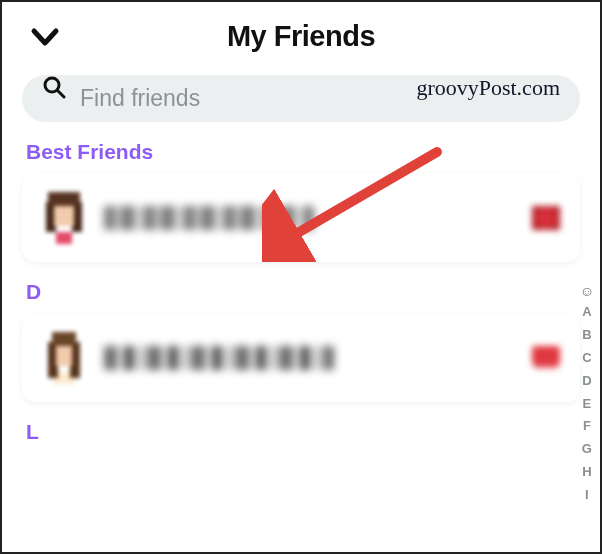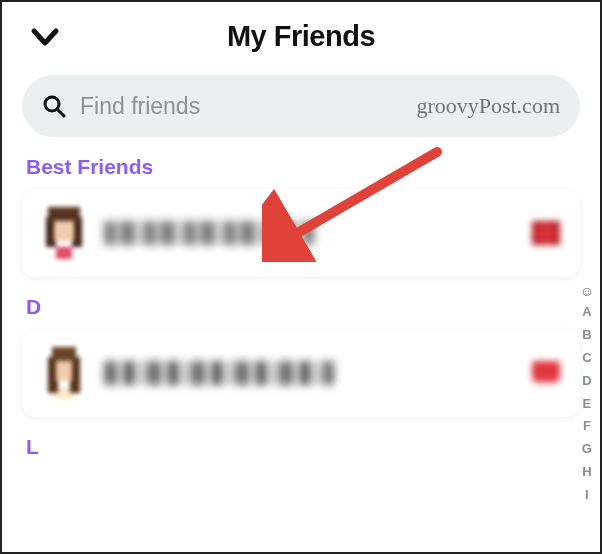--- a/index.html
+++ b/index.html
@@ -35,9 +35,8 @@
       margin: 12px 20px 8px 20px;
       background: #eceff0;
       border-radius: 40px;
-      height: 62px;
-      display: flex;
-      align-items: center;
+      height: 47px;
+      display: flex;
       padding: 0 20px;
     }
     .search-icon svg { width: 24px; height: 24px; display:block; }

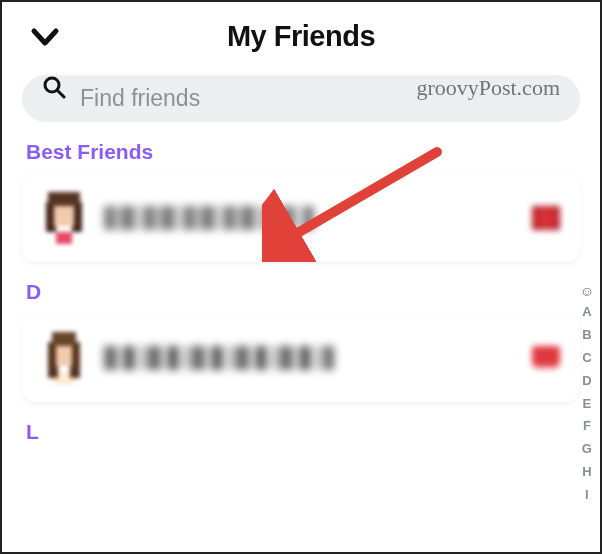--- a/index.html
+++ b/index.html
@@ -53,7 +53,7 @@
     .watermark {
       font-family: Georgia, 'Times New Roman', serif;
       font-size: 22px;
-      color: #737373;
+      color: #0f172a;
       margin-left: auto;
     }
     .section-label {

